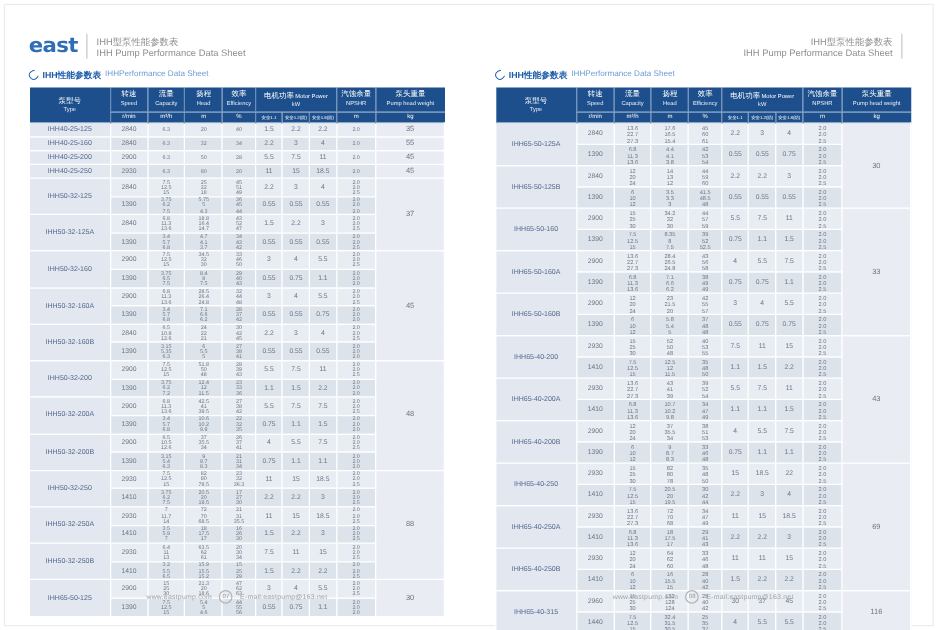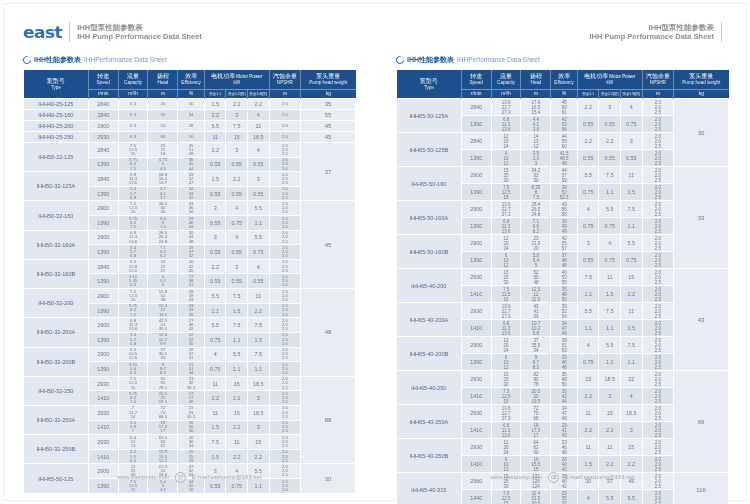--- a/index.html
+++ b/index.html
@@ -10,7 +10,7 @@
   .page.left{left:19px;} .page.right{left:392px;}
 
   
-  .brandrow{display:flex;align-items:center;height:30px;}
+  .brandrow{display:flex;align-items:flex-end;height:30px;}
   .brandrow.rightside{justify-content:flex-end;}
   .logo{font-size:17px;font-weight:bold;color:#2f6db6;letter-spacing:-0.5px;
         font-family:"DejaVu Sans",sans-serif;transform:scaleY(.95);}

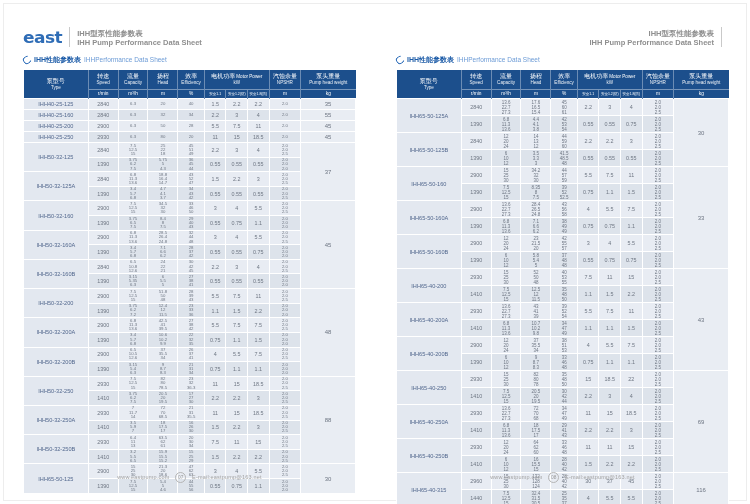--- a/index.html
+++ b/index.html
@@ -15,7 +15,7 @@
   .logo{font-size:17px;font-weight:bold;color:#2f6db6;letter-spacing:-0.5px;
         font-family:"DejaVu Sans",sans-serif;transform:scaleY(.95);}
   .vdiv{width:1px;height:20px;background:#c9c9c9;margin:0 7px;}
-  .titles{font-size:7.5px;line-height:9px;font-weight:bold;color:#8f8f8f;}
+  .titles{font-size:7.5px;line-height:9px;font-weight:normal;color:#8f8f8f;}
   .titles.tr{text-align:right;}
 
   

